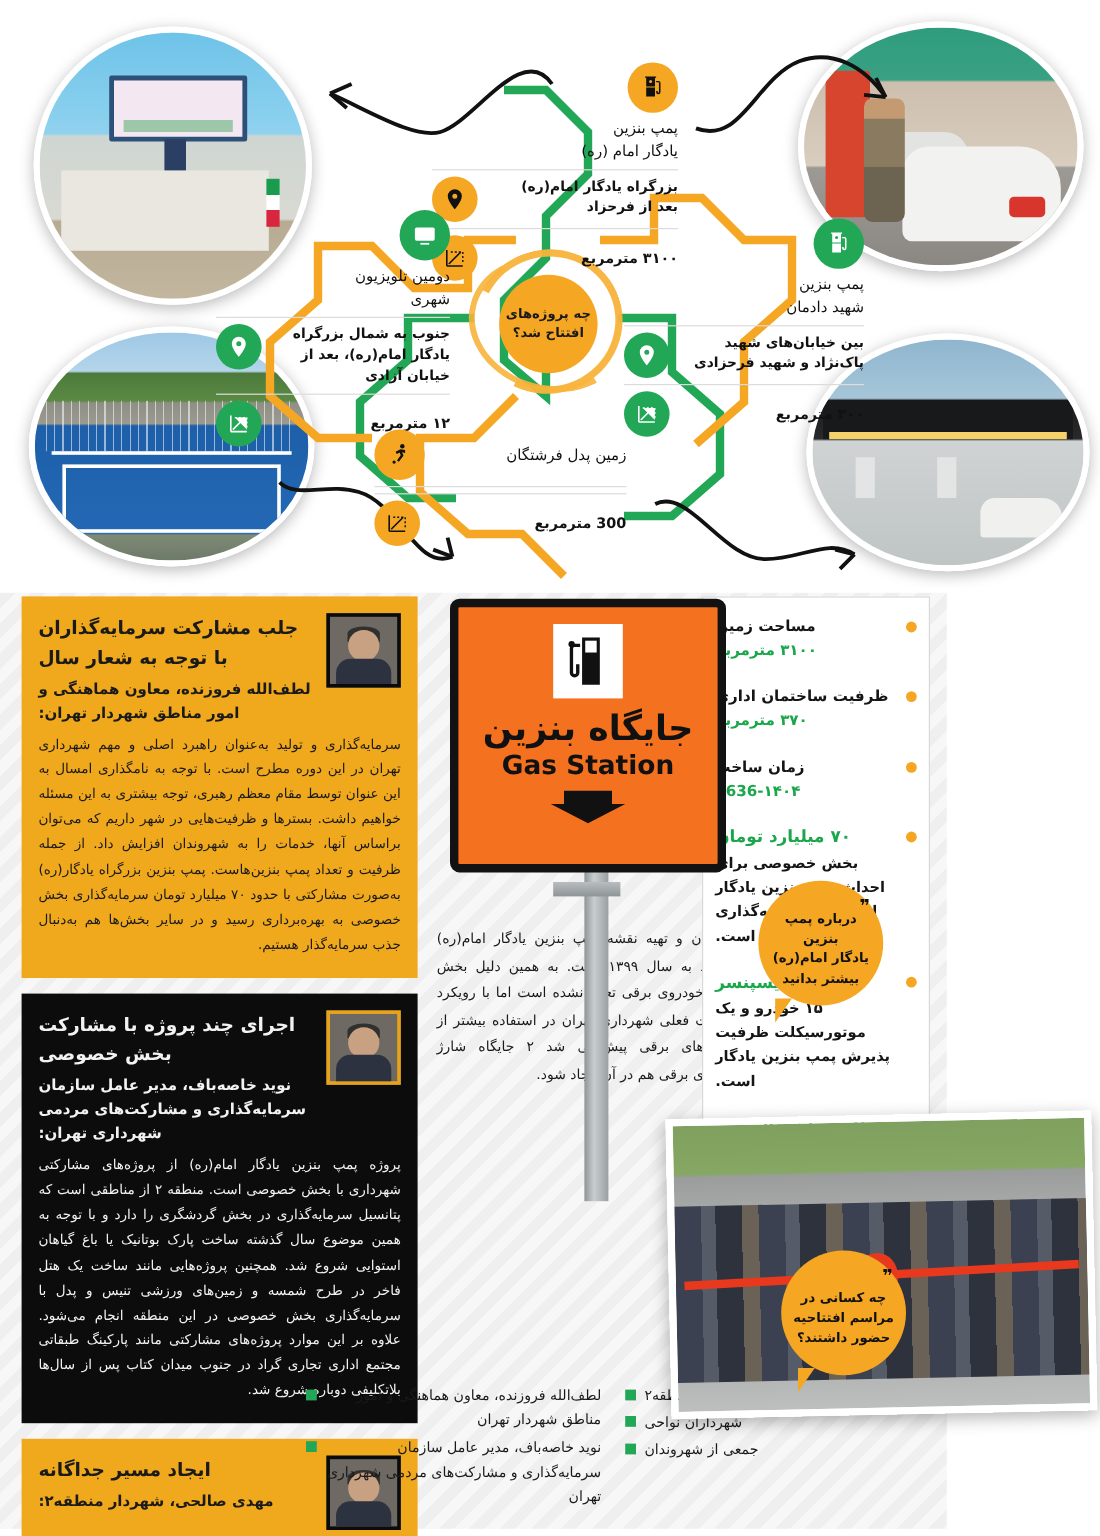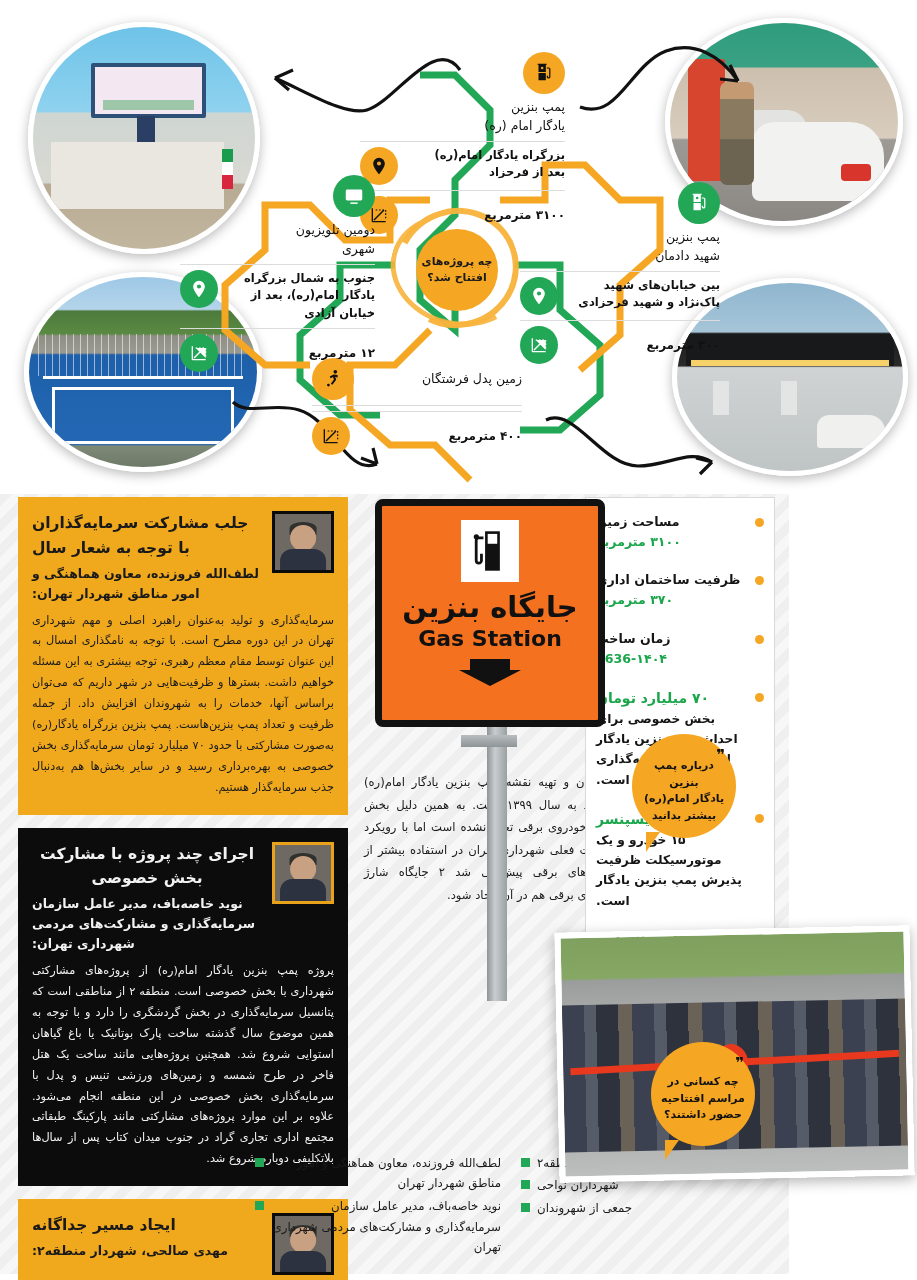--- a/index.html
+++ b/index.html
@@ -397,7 +397,7 @@
       <div class="nsep"></div>
       <div class="nsep"></div>
       <div style="display:flex;align-items:center;gap:8px;justify-content:flex-end;">
-        <div class="narea" style="flex:1;text-align:right;">۴۰۰ مترمربع</div>
+        <div class="narea" style="flex:1;text-align:right;">300 مترمربع</div>
         <div class="nbadge orange" style="width:38px;height:38px;flex:0 0 38px;">
           <svg width="20" height="20" viewBox="0 0 24 24">
               <path fill="none" stroke="#111" stroke-width="1.6" d="M4 20V4M4 20h16"></path>

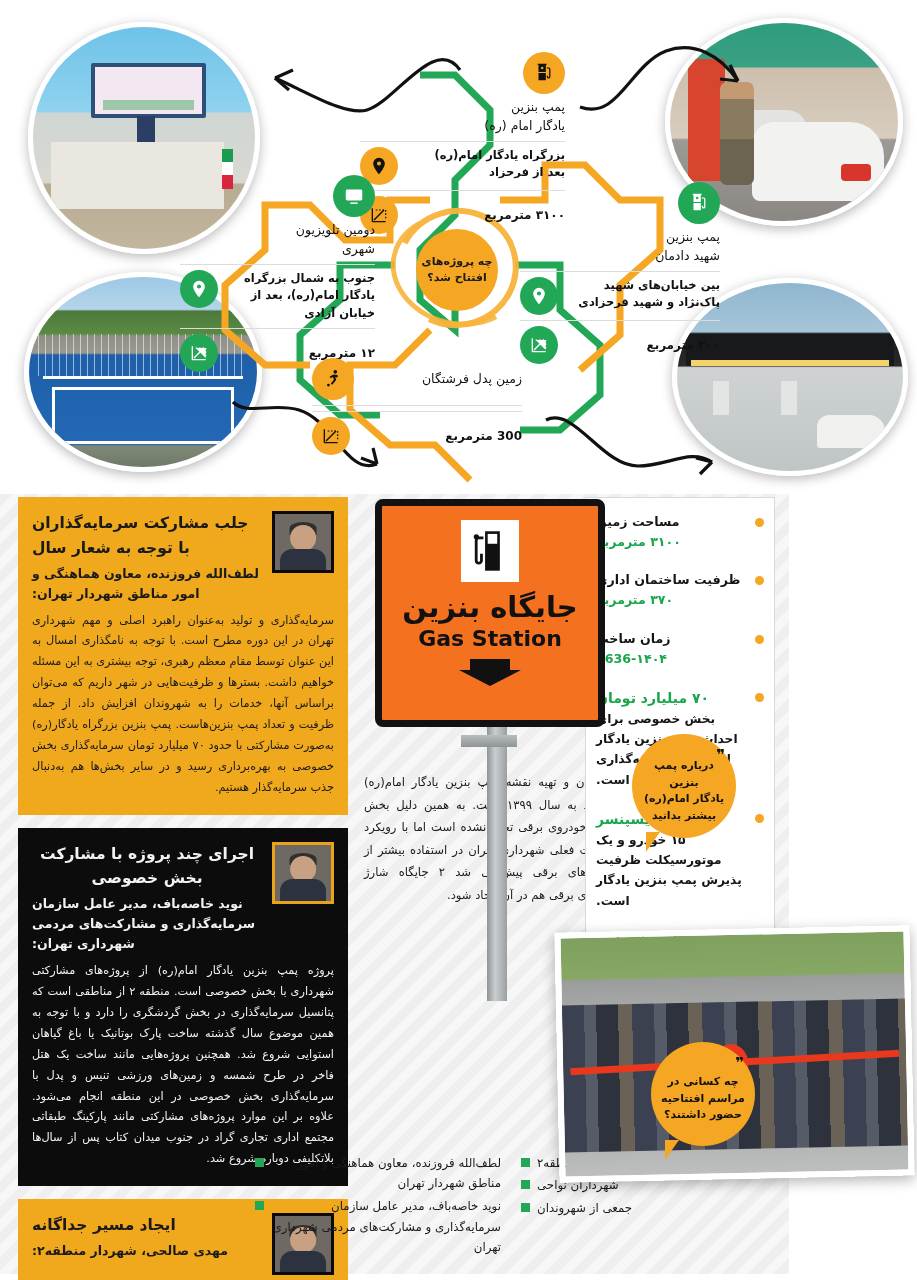--- a/index.html
+++ b/index.html
@@ -439,7 +439,7 @@
               <div class="body"></div>
           </div>
           <div class="ic-titles">
-            <div class="ic-title" style="white-space:pre-line;text-align:center;">اجرای چند پروژه با مشارکت
+            <div class="ic-title" style="white-space:pre-line;">اجرای چند پروژه با مشارکت
 بخش خصوصی</div>
             <div class="ic-role">نوید خاصه‌باف، مدیر عامل سازمان سرمایه‌گذاری و مشارکت‌های مردمی شهرداری تهران:</div>
           </div>

